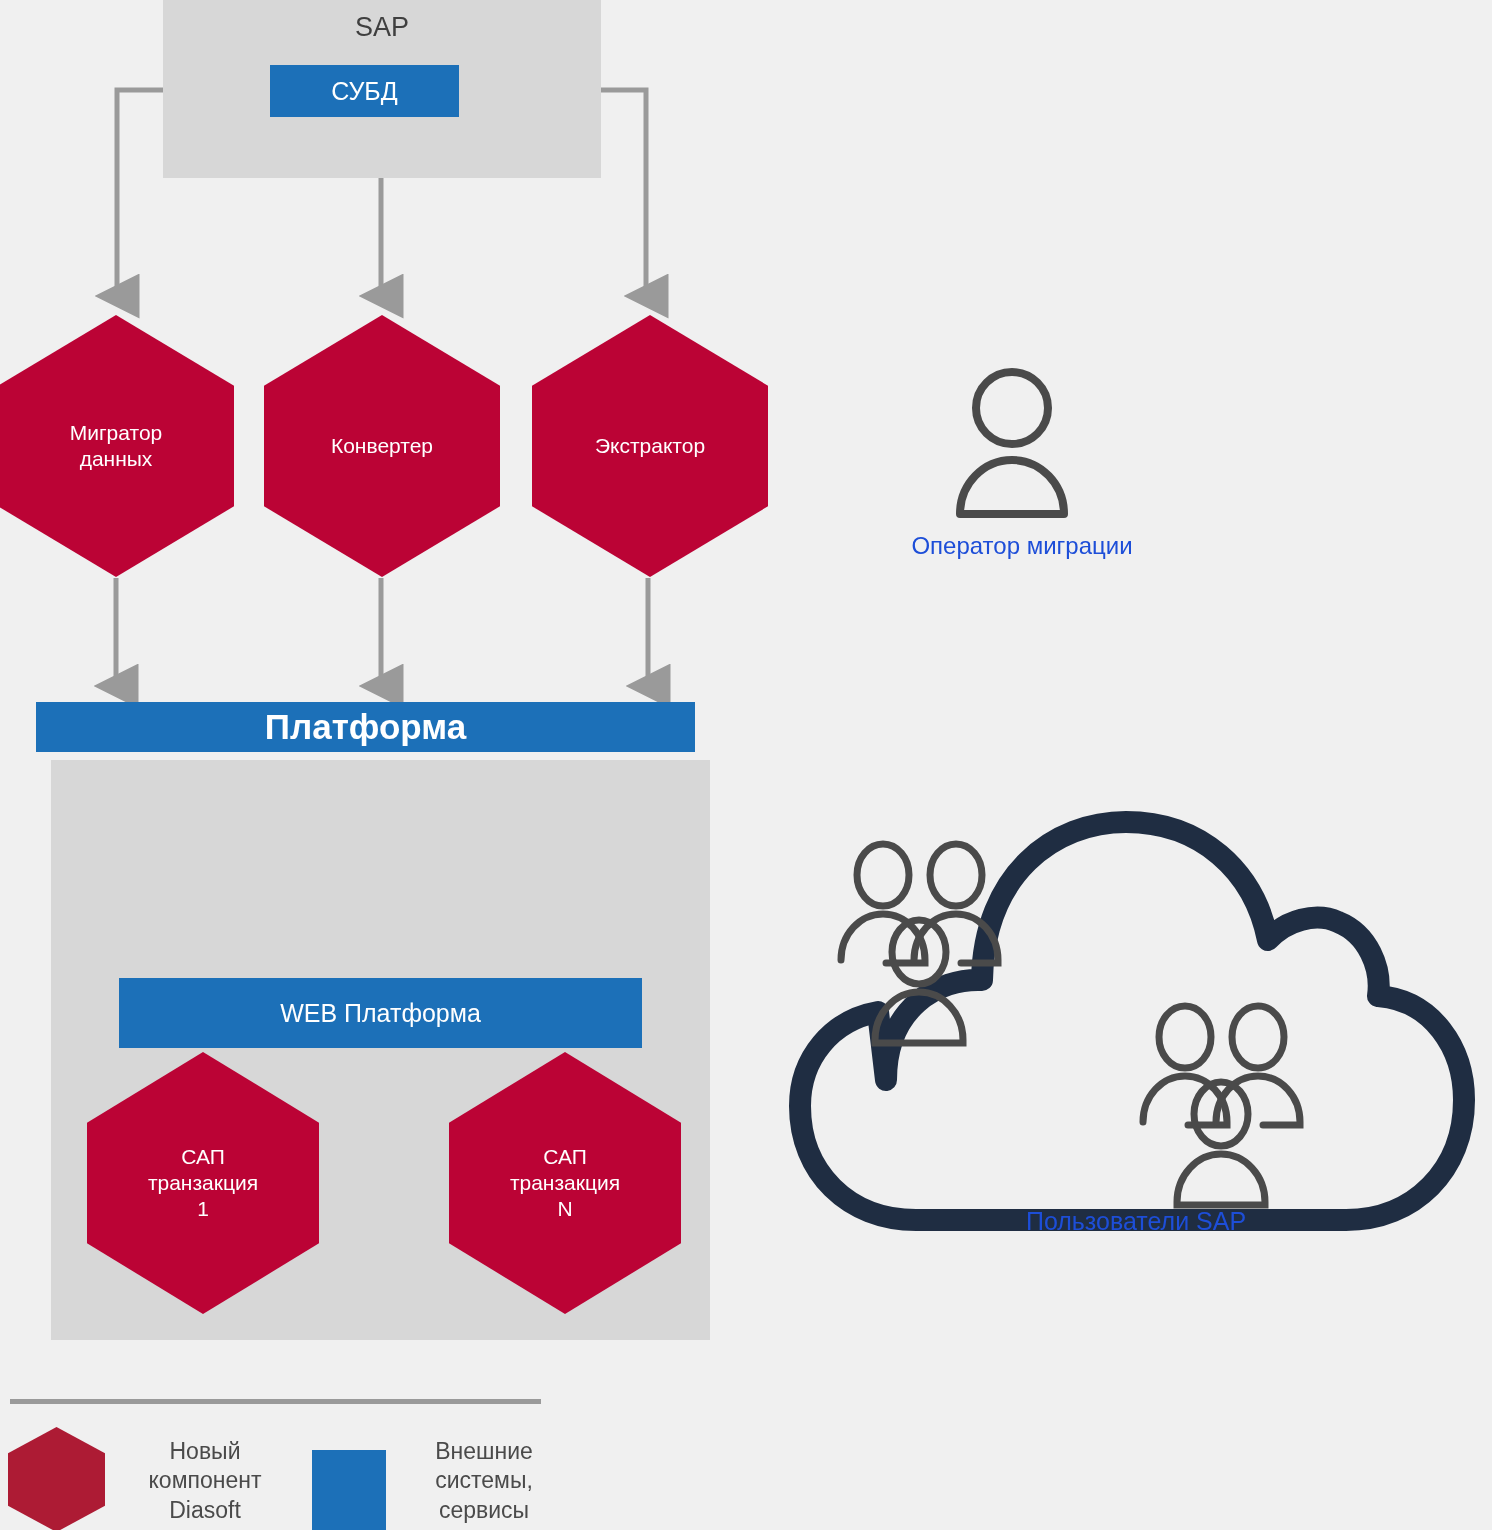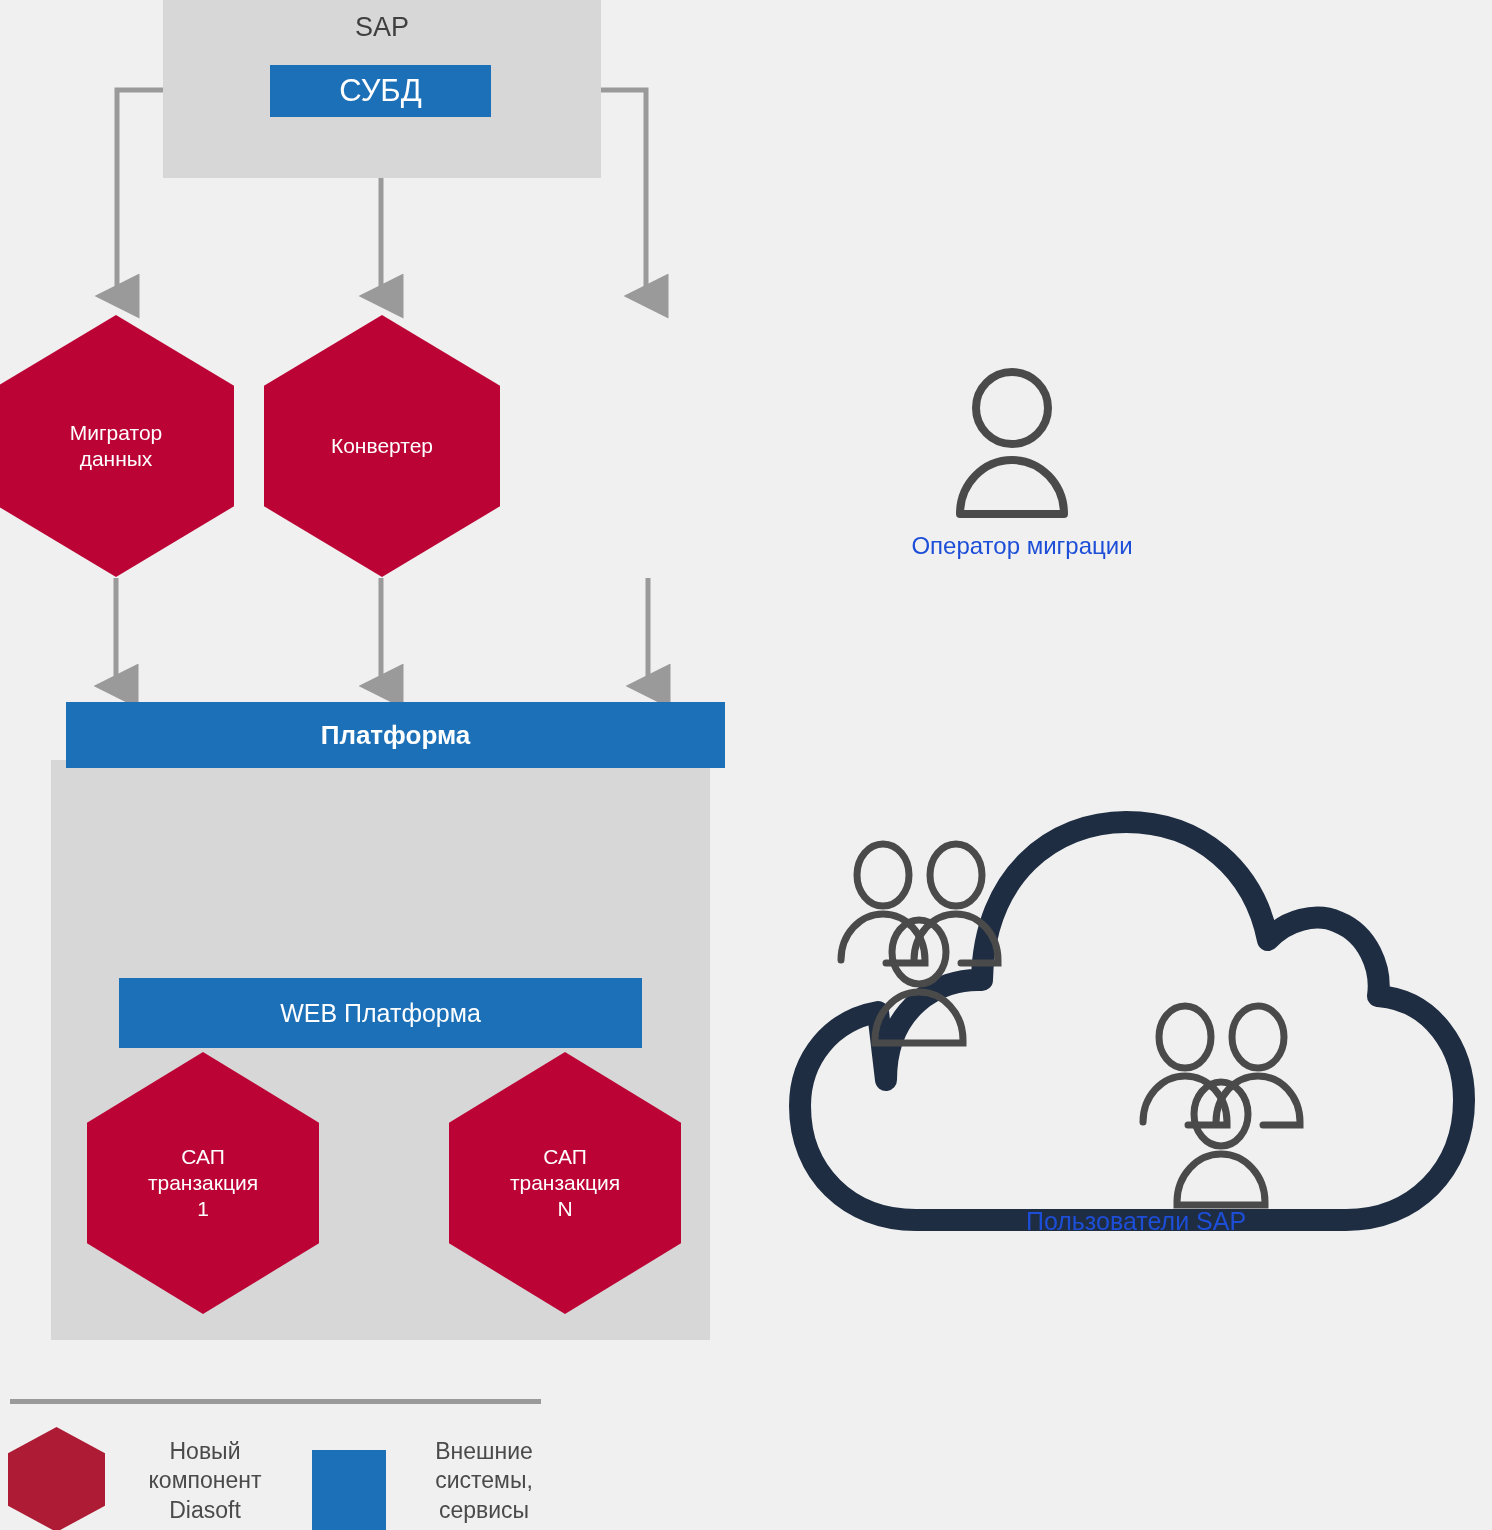--- a/index.html
+++ b/index.html
@@ -55,8 +55,8 @@
   }
   #sap-dbms {
     left: 270px; top: 65px;
-    width: 221px; height: 52px;
-    font-size: 31px;
+    width: 189px; height: 52px;
+    font-size: 25px;
     text-align: right;
   }
 

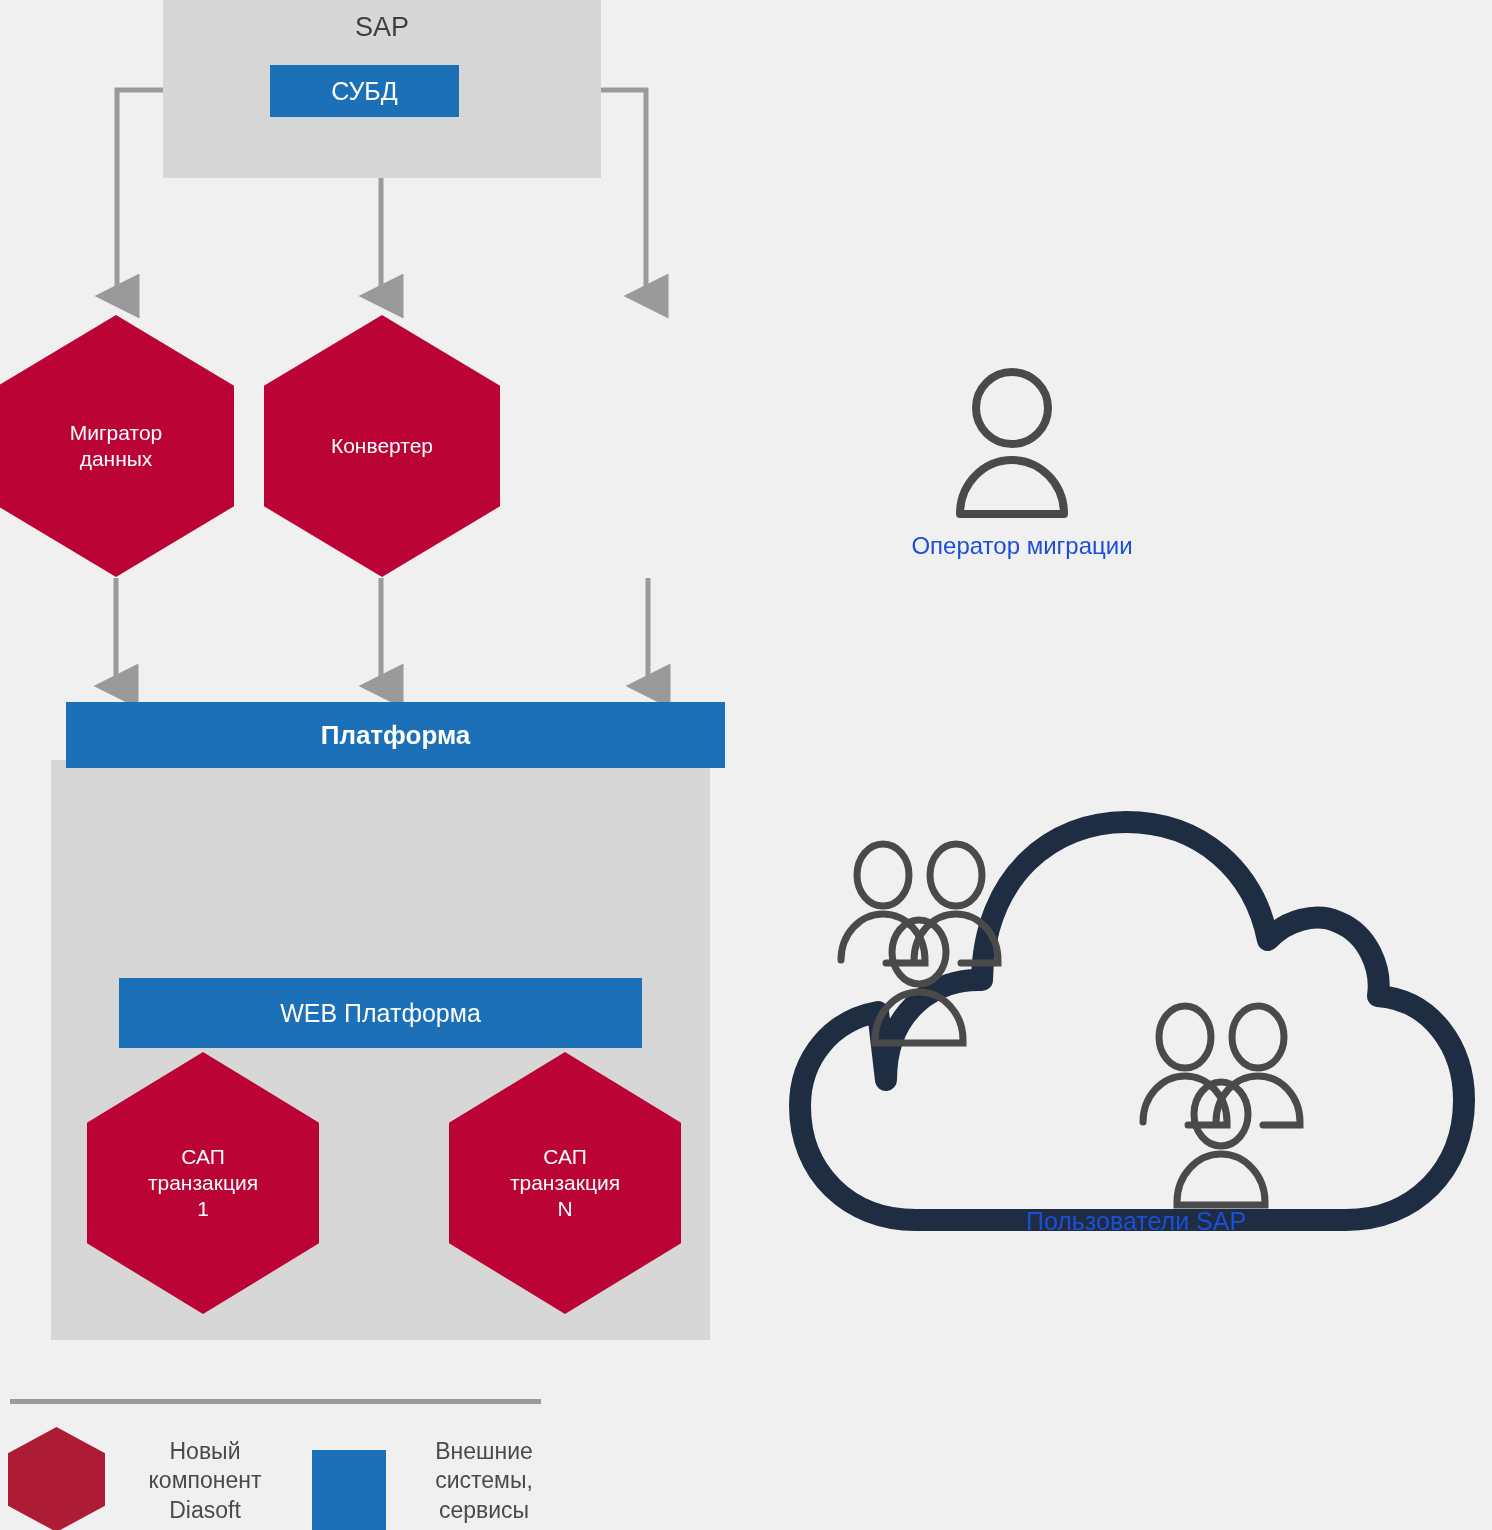--- a/index.html
+++ b/index.html
@@ -211,6 +211,9 @@
   </div>
   <div class="hex hex-top" id="hex-converter">
     <span>Конвертер</span>
+  </div>
+  <div class="hex hex-top" id="hex-extractor">
+    <span>Экстрактор</span>
   </div>
 
   <div class="box gray-panel" id="platform-body"></div>

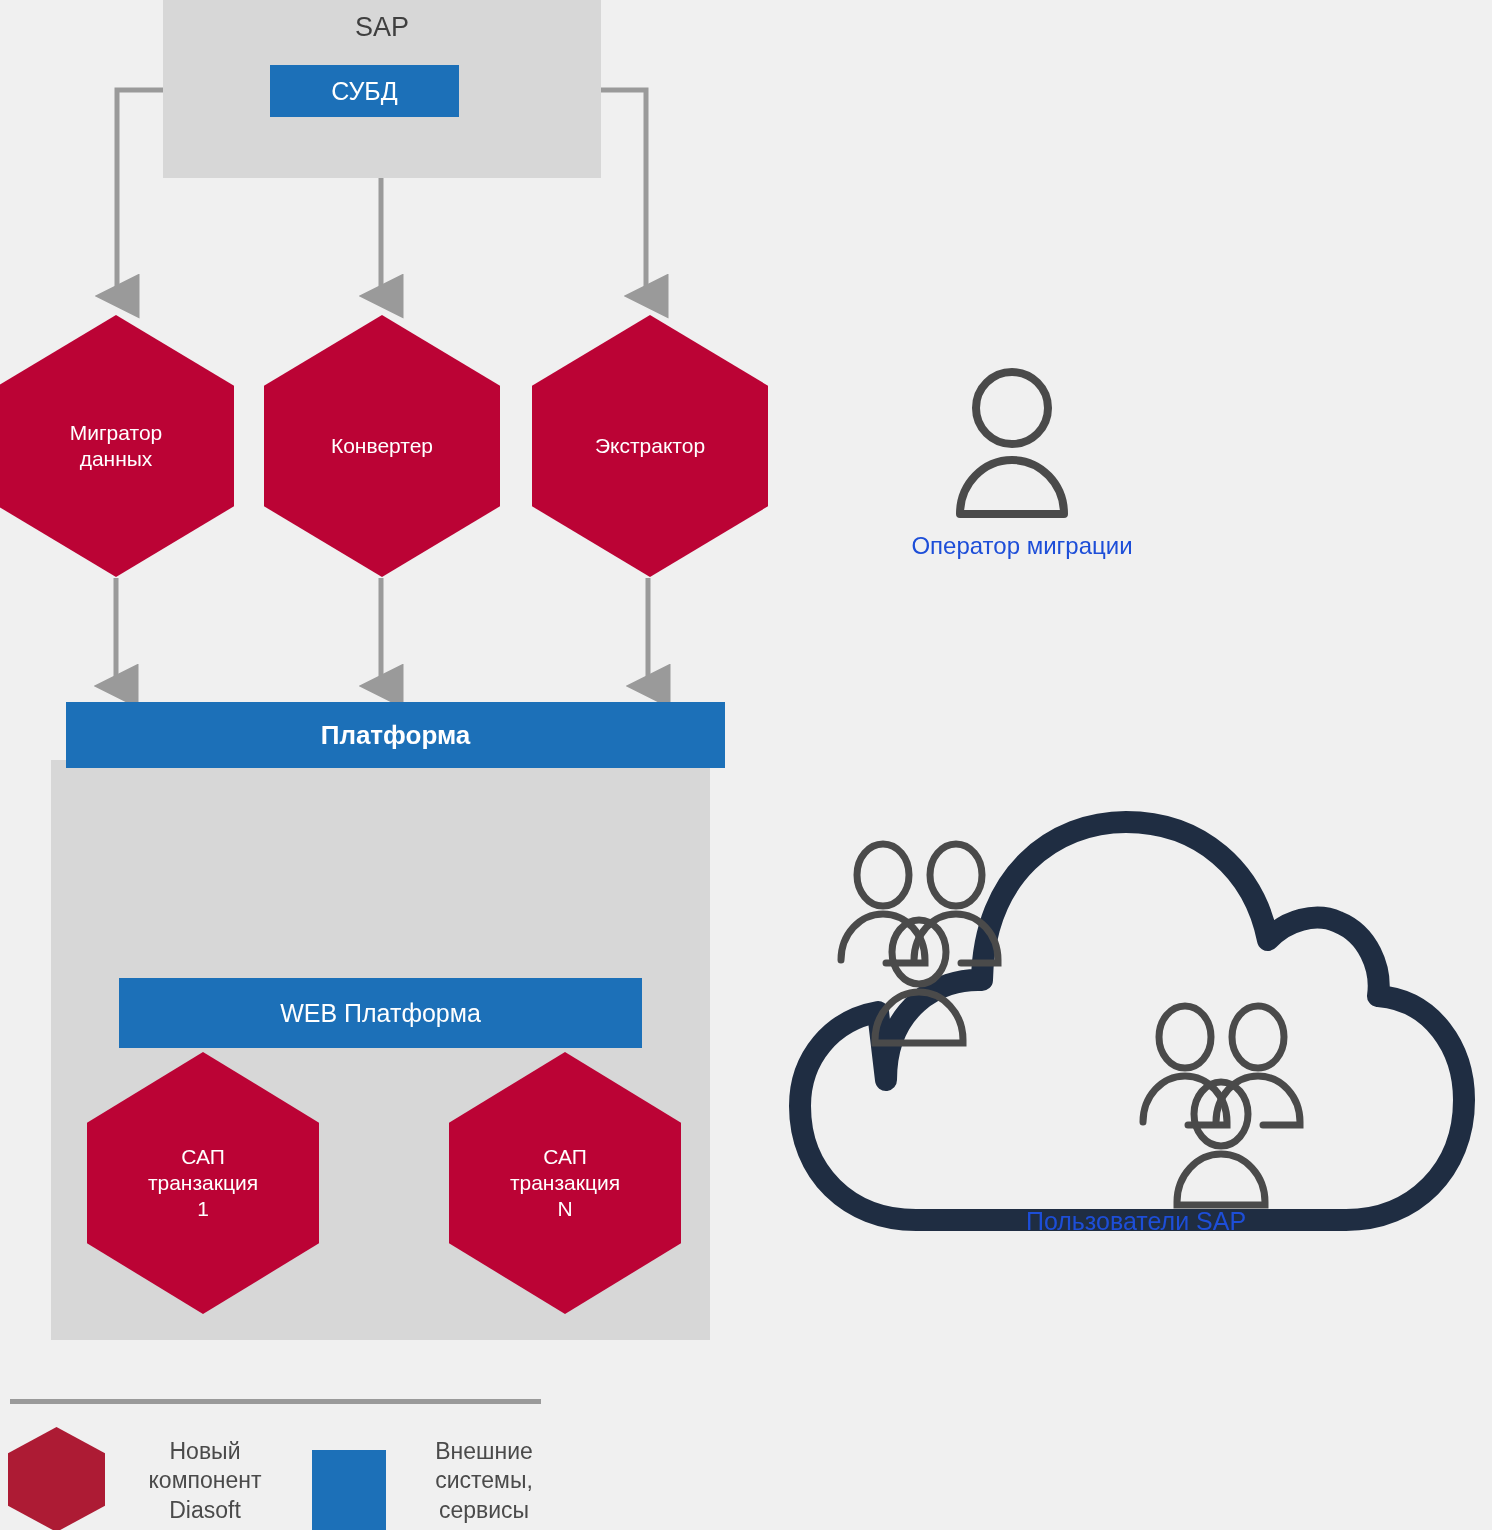--- a/index.html
+++ b/index.html
@@ -89,9 +89,9 @@
 
   
   #platform-header {
-    left: 66px; top: 702px;
-    width: 659px; height: 66px;
-    font-size: 26px;
+    left: 36px; top: 702px;
+    width: 659px; height: 50px;
+    font-size: 35px;
     font-weight: bold;
   }
   #platform-body {

